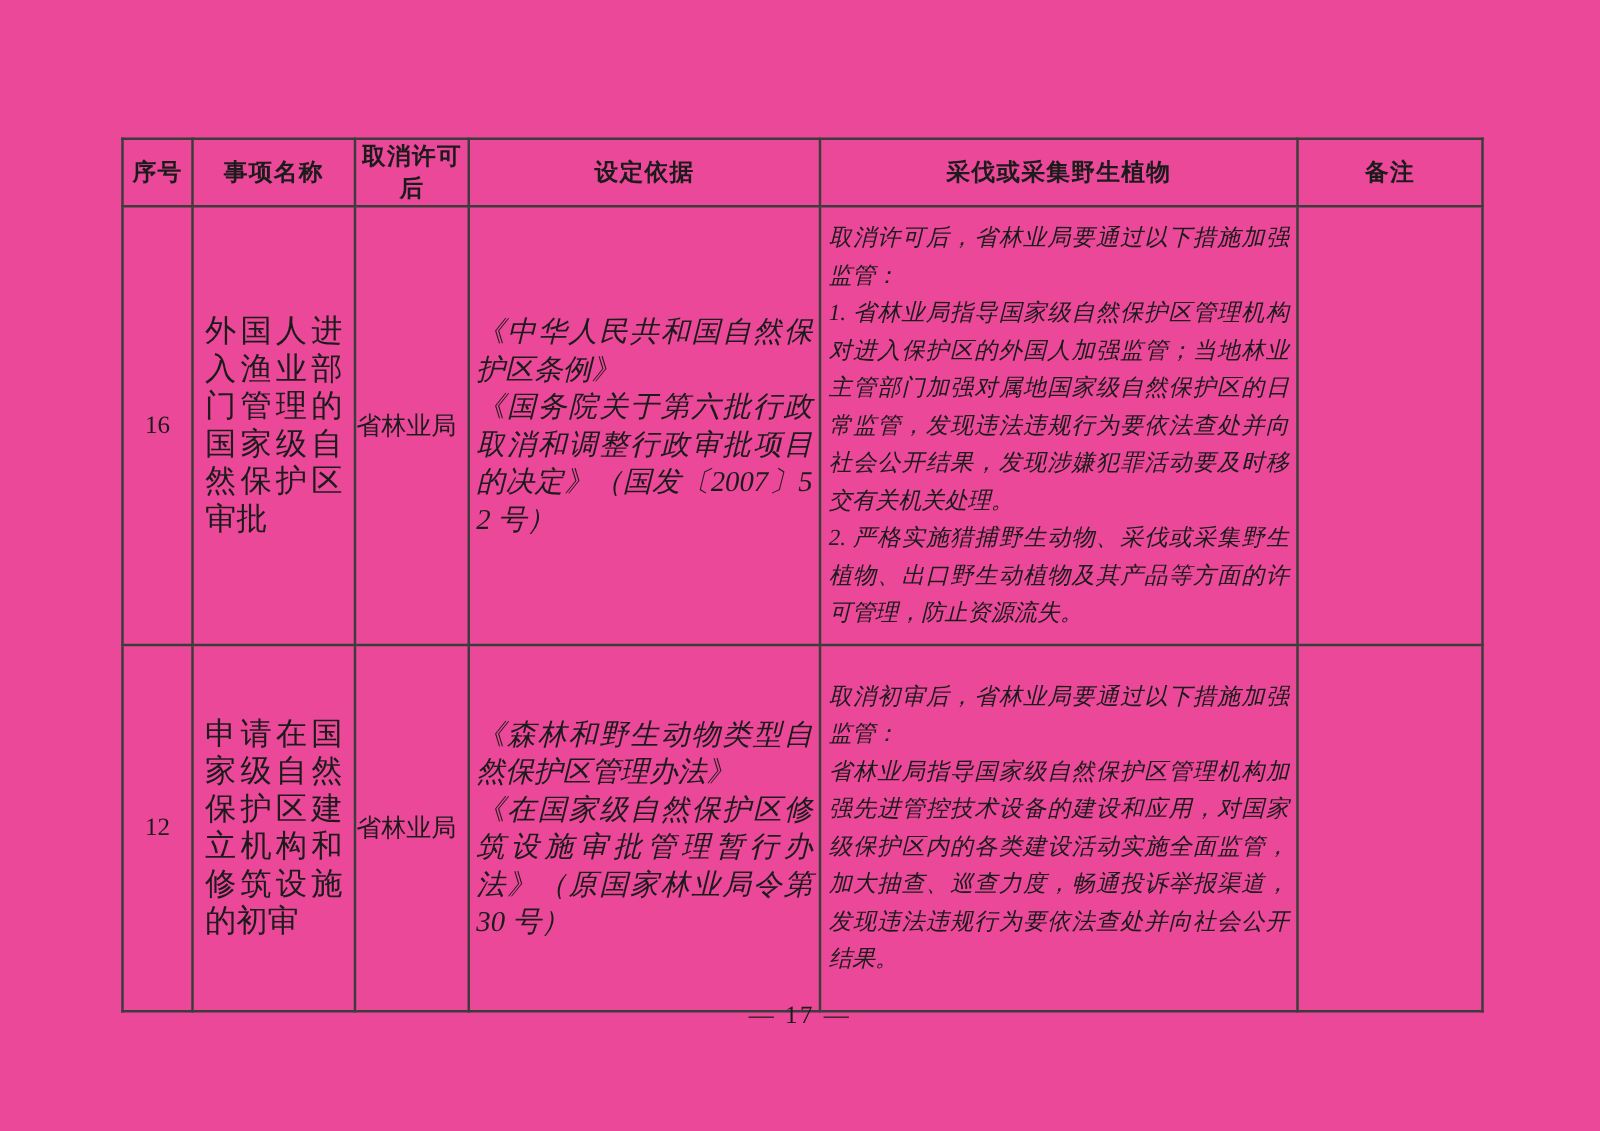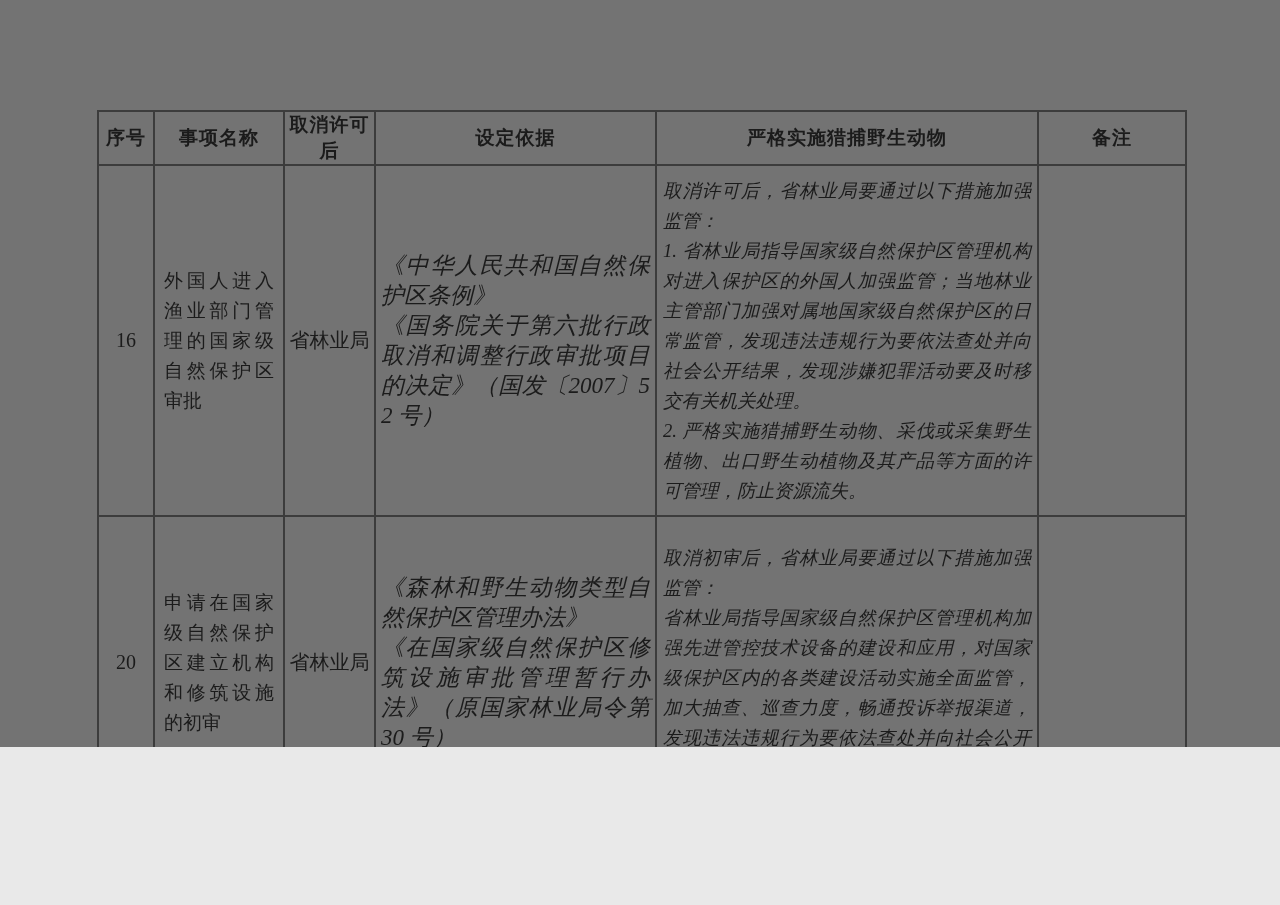--- a/index.html
+++ b/index.html
@@ -5,8 +5,8 @@
   html, body { margin:0; padding:0; background:#e9e9e9; }
   .page {
     position:relative;
-    width:1280px; height:747px;
-    background:#737373;
+    width:1280px; height:905px;
+    background:#ec4899;
     font-family:"Liberation Serif","DejaVu Serif",serif;
     color:#1b1b1b;
     overflow:hidden;

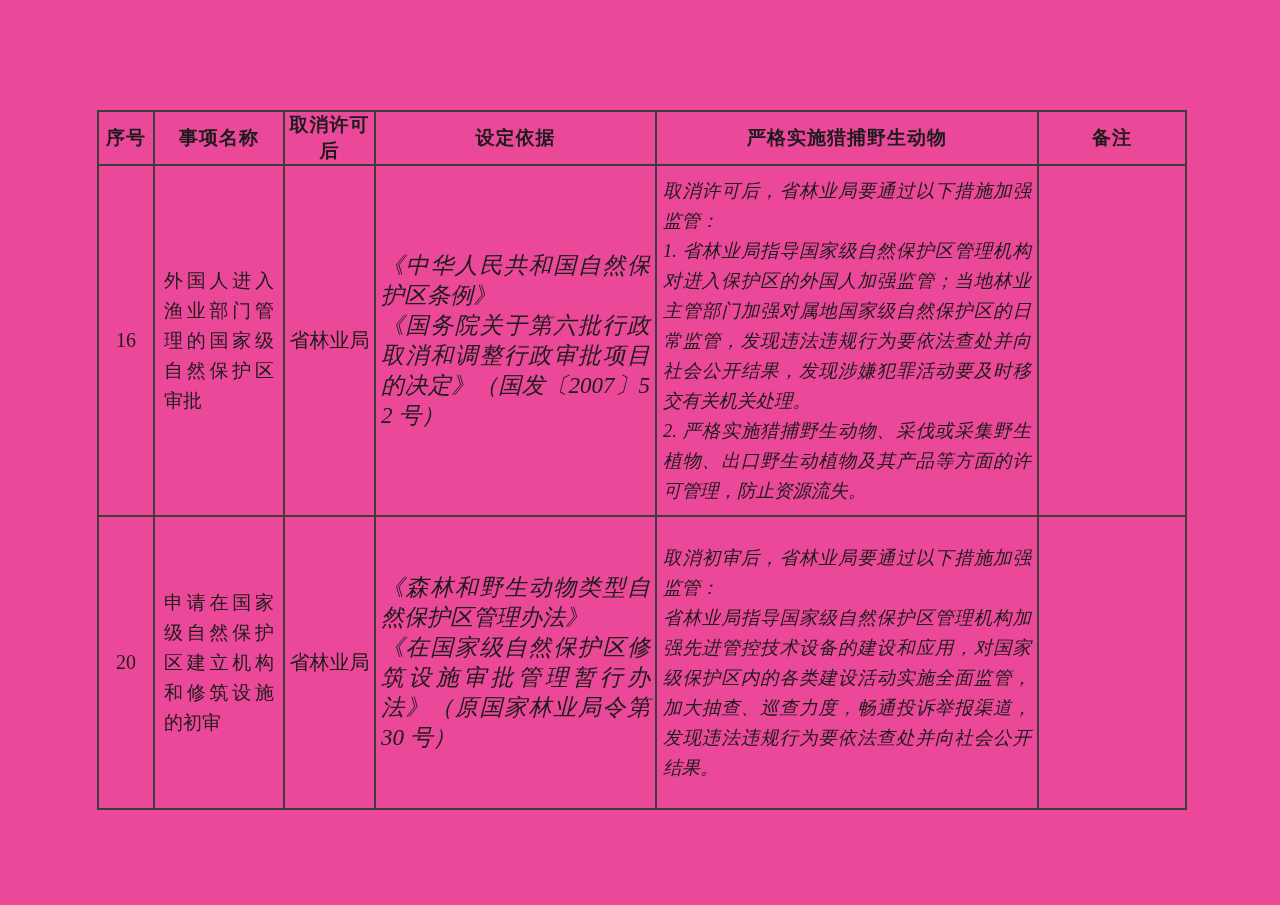--- a/index.html
+++ b/index.html
@@ -96,7 +96,7 @@
         <th>事项名称</th>
         <th>取消许可后</th>
         <th>设定依据</th>
-        <th>严格实施猎捕野生动物</th>
+        <th>采伐或采集野生植物</th>
         <th>备注</th>
       </tr>
     </thead>

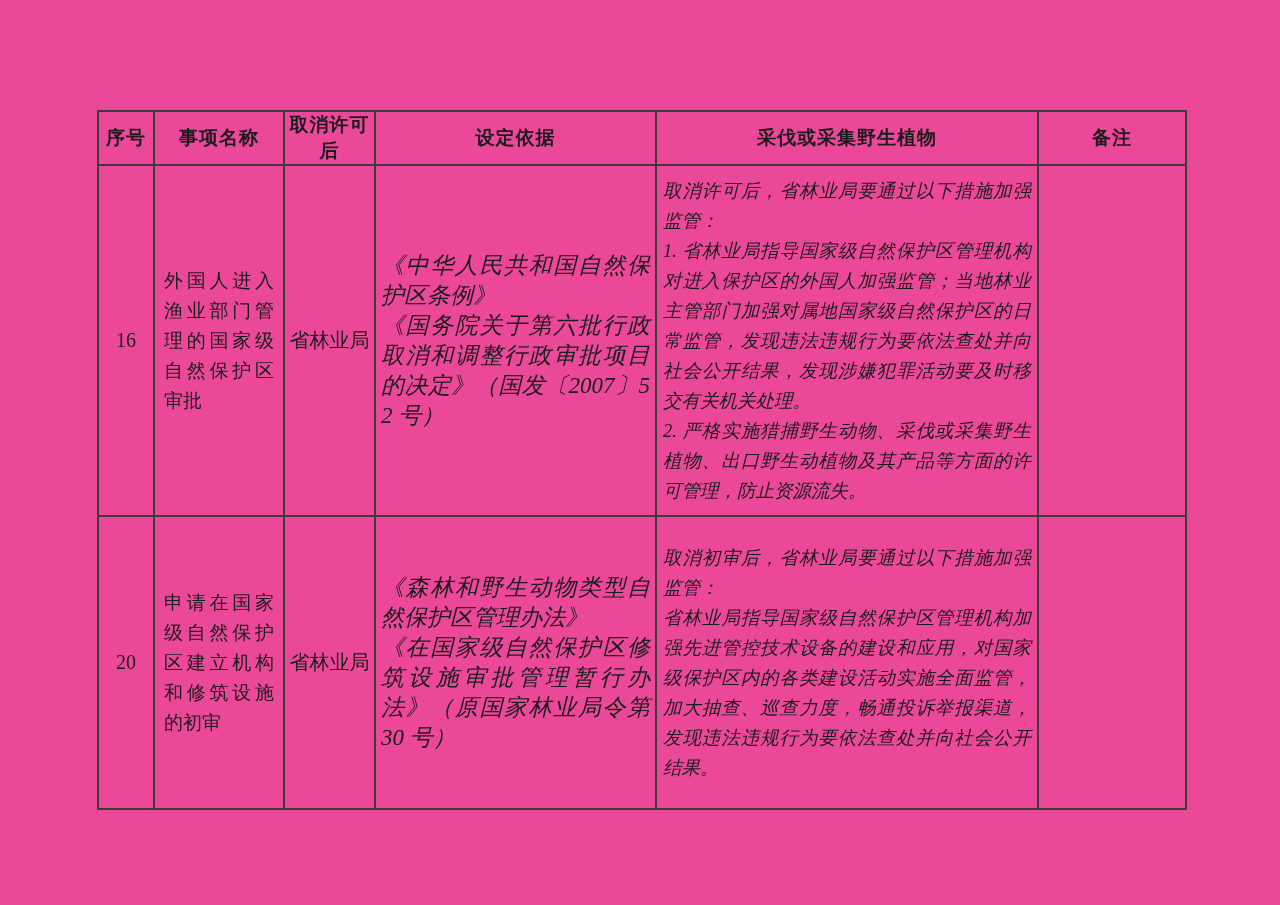--- a/index.html
+++ b/index.html
@@ -42,7 +42,7 @@
   }
   td.cell-name {
     padding:0 9px;
-    font-size:19px;
+    font-size:25px;
     line-height:30px;
     text-align:justify;
     text-justify:inter-ideograph;

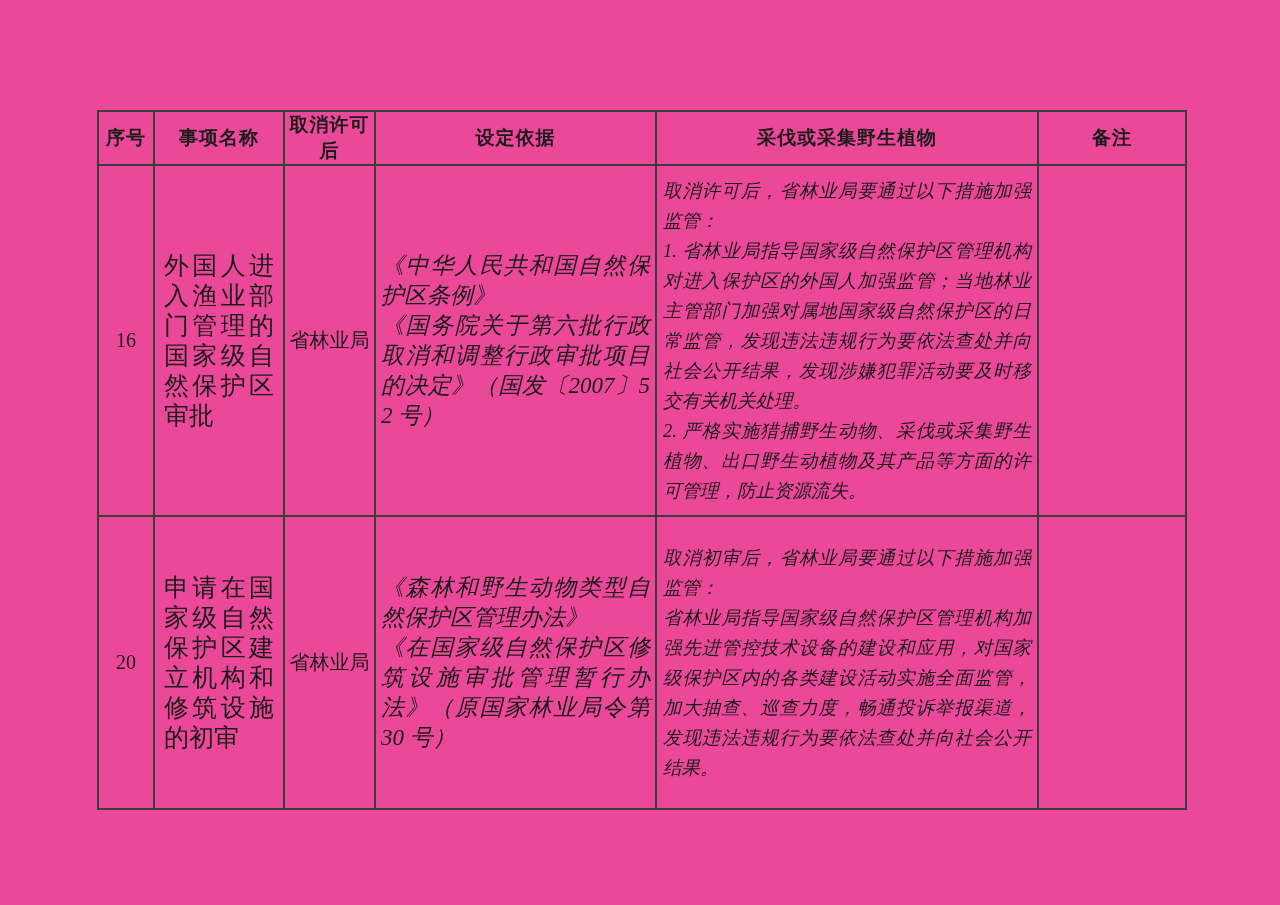--- a/index.html
+++ b/index.html
@@ -48,7 +48,6 @@
     text-justify:inter-ideograph;
   }
   td.cell-dept {
-    text-align:center;
     font-size:20px;
   }
   td.cell-basis {

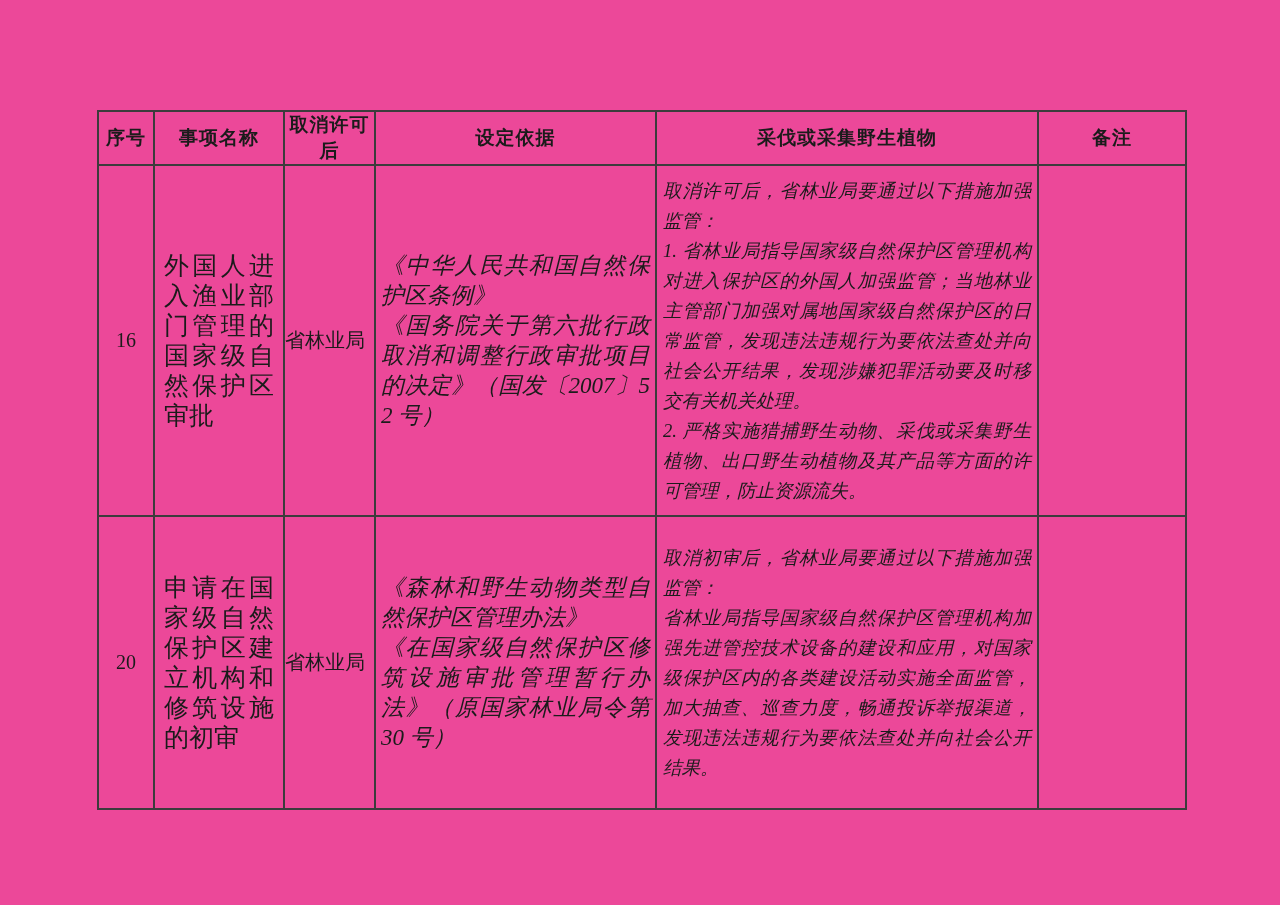--- a/index.html
+++ b/index.html
@@ -116,7 +116,7 @@
         <td class="cell-remark"></td>
       </tr>
       <tr class="body-row-2">
-        <td class="cell-seq">20</td>
+        <td class="cell-seq">12</td>
         <td class="cell-name">申请在国家级自然保护区建立机构和修筑设施的初审</td>
         <td class="cell-dept">省林业局</td>
         <td class="cell-basis">

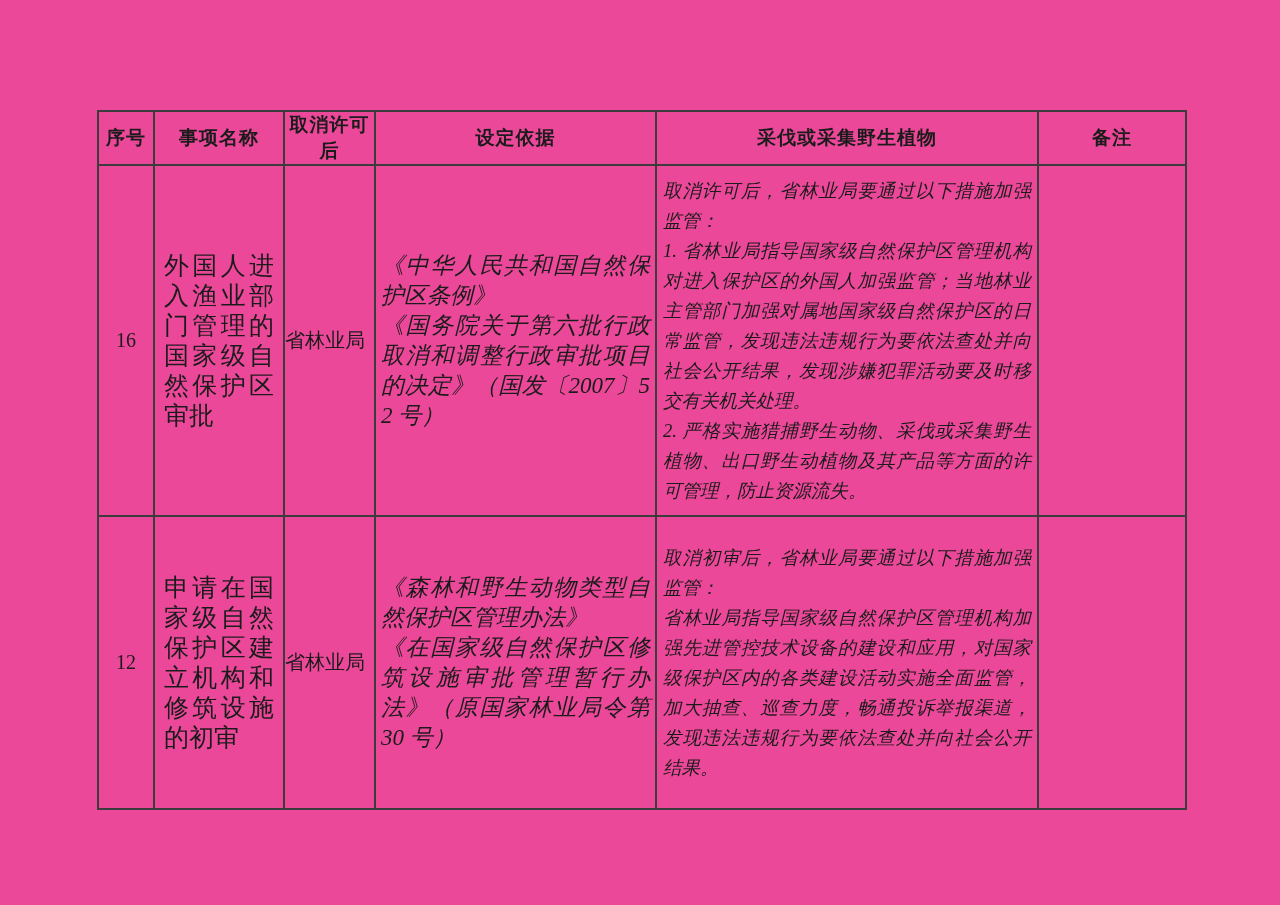--- a/index.html
+++ b/index.html
@@ -132,6 +132,7 @@
     </tbody>
   </table>
 
+  <div class="footer-page-number">— 17 —</div>
 
 </div>
 

